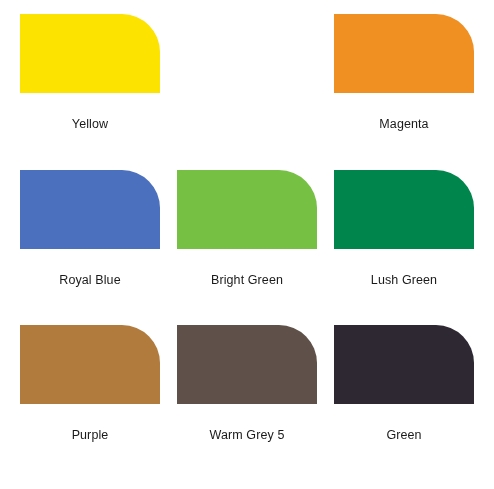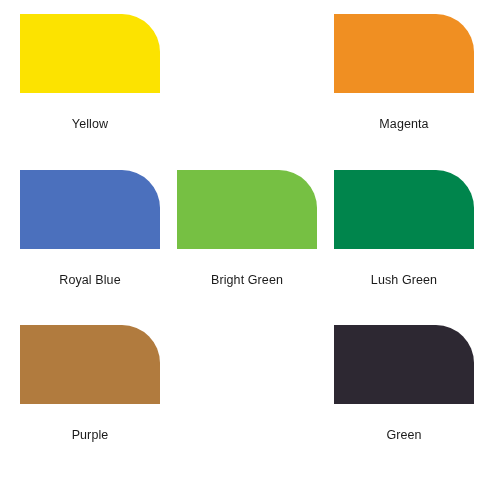--- a/index.html
+++ b/index.html
@@ -100,6 +100,10 @@
       <div class="swatch-label">Purple</div>
     </div>
     <div class="swatch-cell">
+      <div class="swatch-chip" style="background-color: rgb(95, 81, 73);"></div>
+      <div class="swatch-label">Warm Grey 5</div>
+    </div>
+    <div class="swatch-cell">
       <div class="swatch-chip" style="background-color: rgb(45, 40, 50);"></div>
       <div class="swatch-label">Green</div>
     </div>

